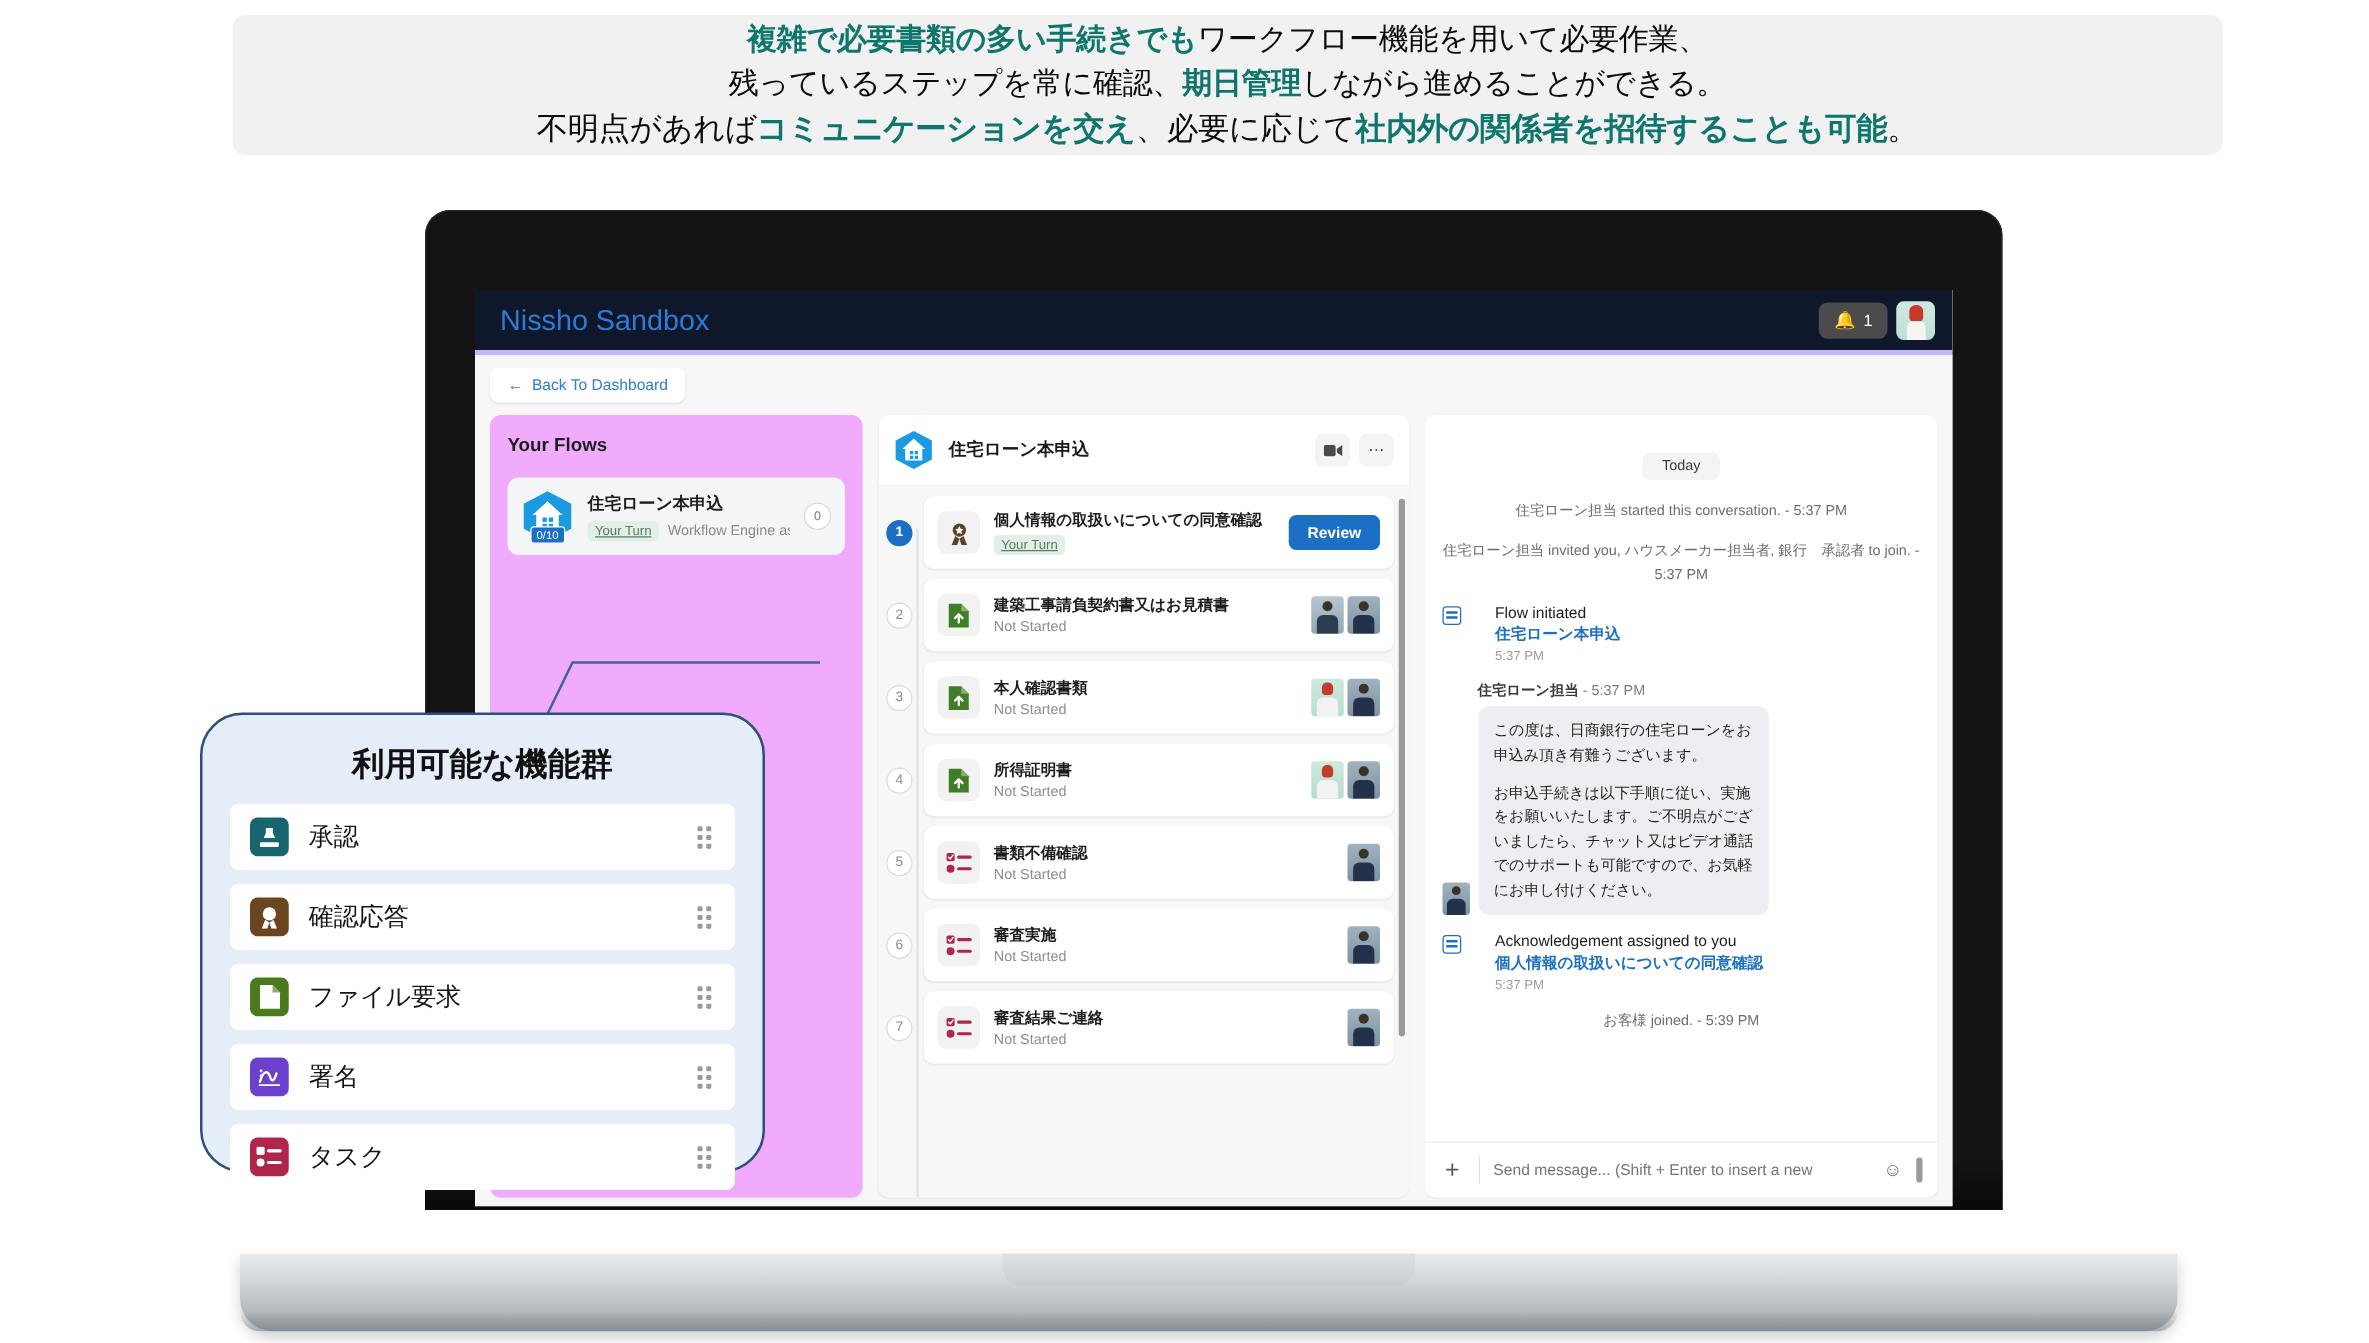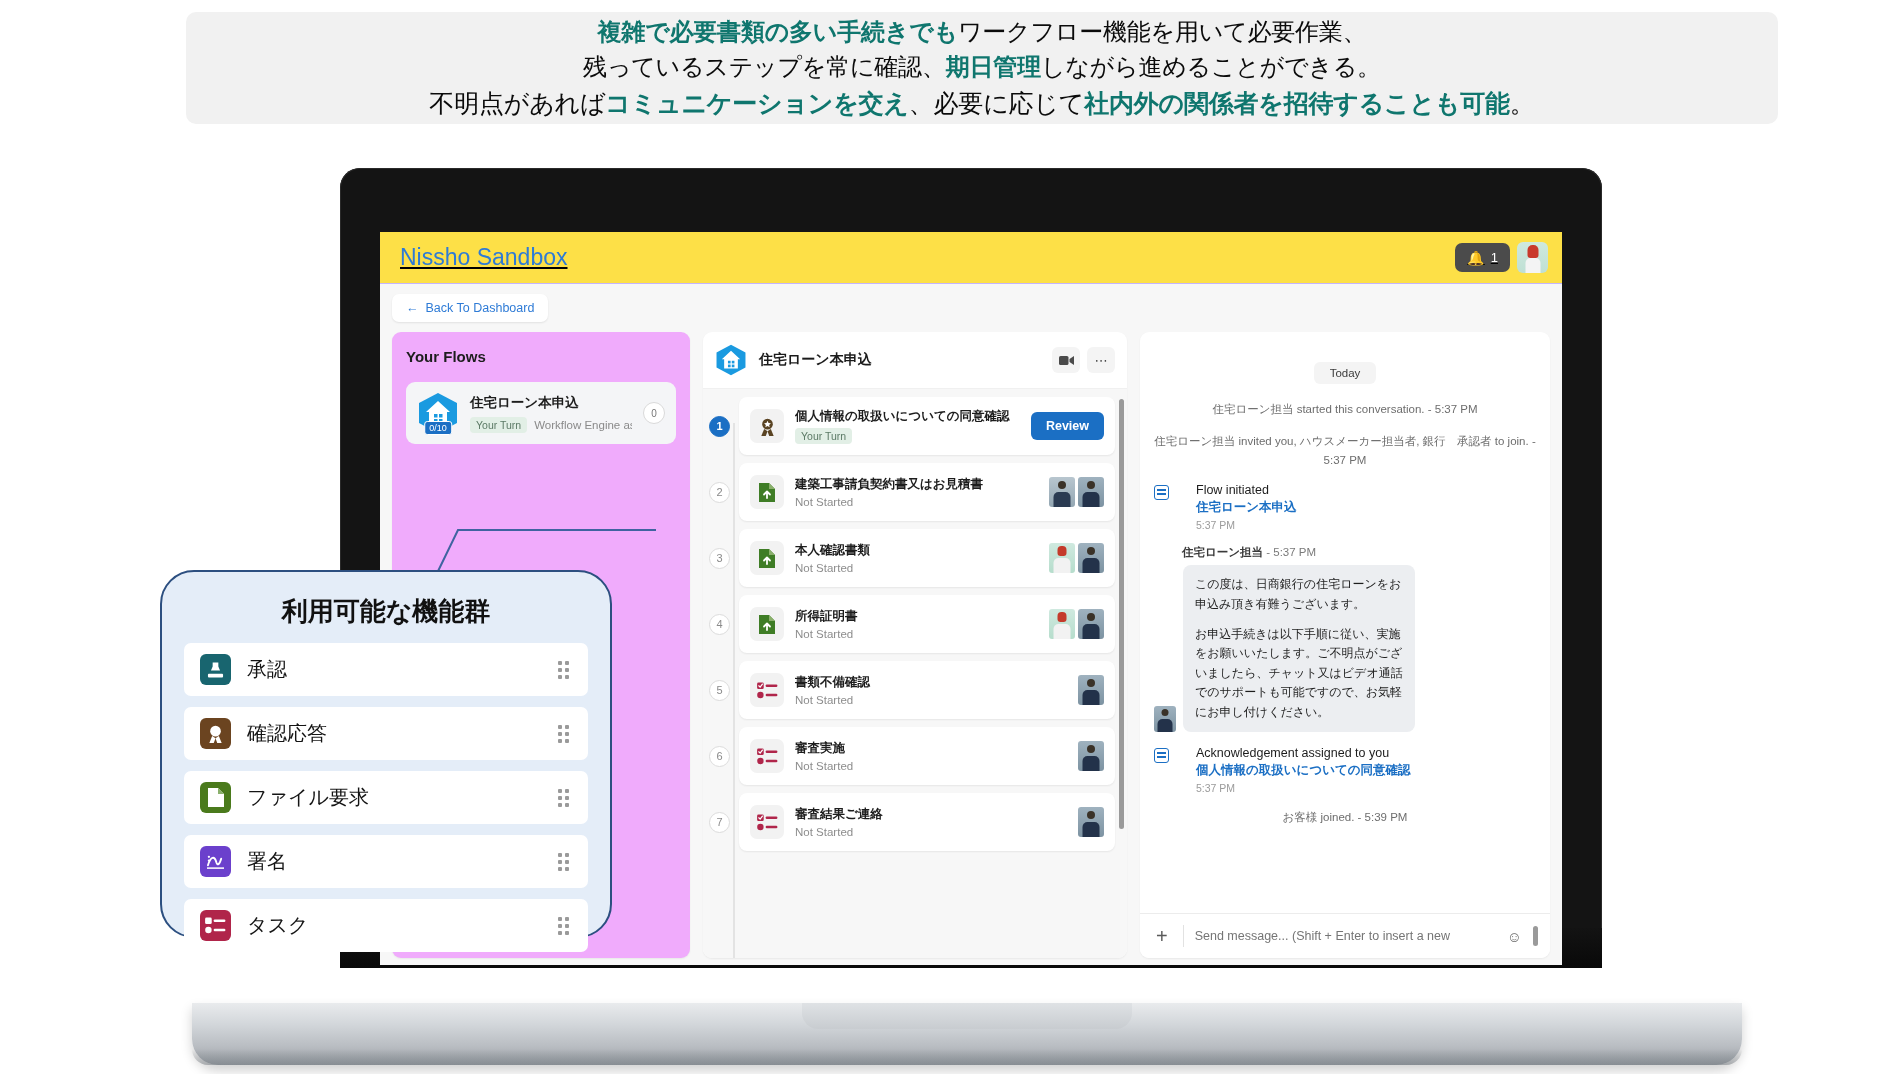--- a/index.html
+++ b/index.html
@@ -76,9 +76,9 @@
 
   
   .app-header {
-    position: relative; height: 52px; background: #fde047;
-    border-bottom: 1px solid #c4b5fd;
-    display:flex; align-items:center;text-decoration:underline;
+    position: relative; height: 52px; background: #0f172a;
+    border-bottom: 4px solid #c4b5fd;
+    display:flex; align-items:center;
   }
   .app-title {
     margin-left: 20px; color: #2e7bd6; font-size: 23px; font-weight: 500;

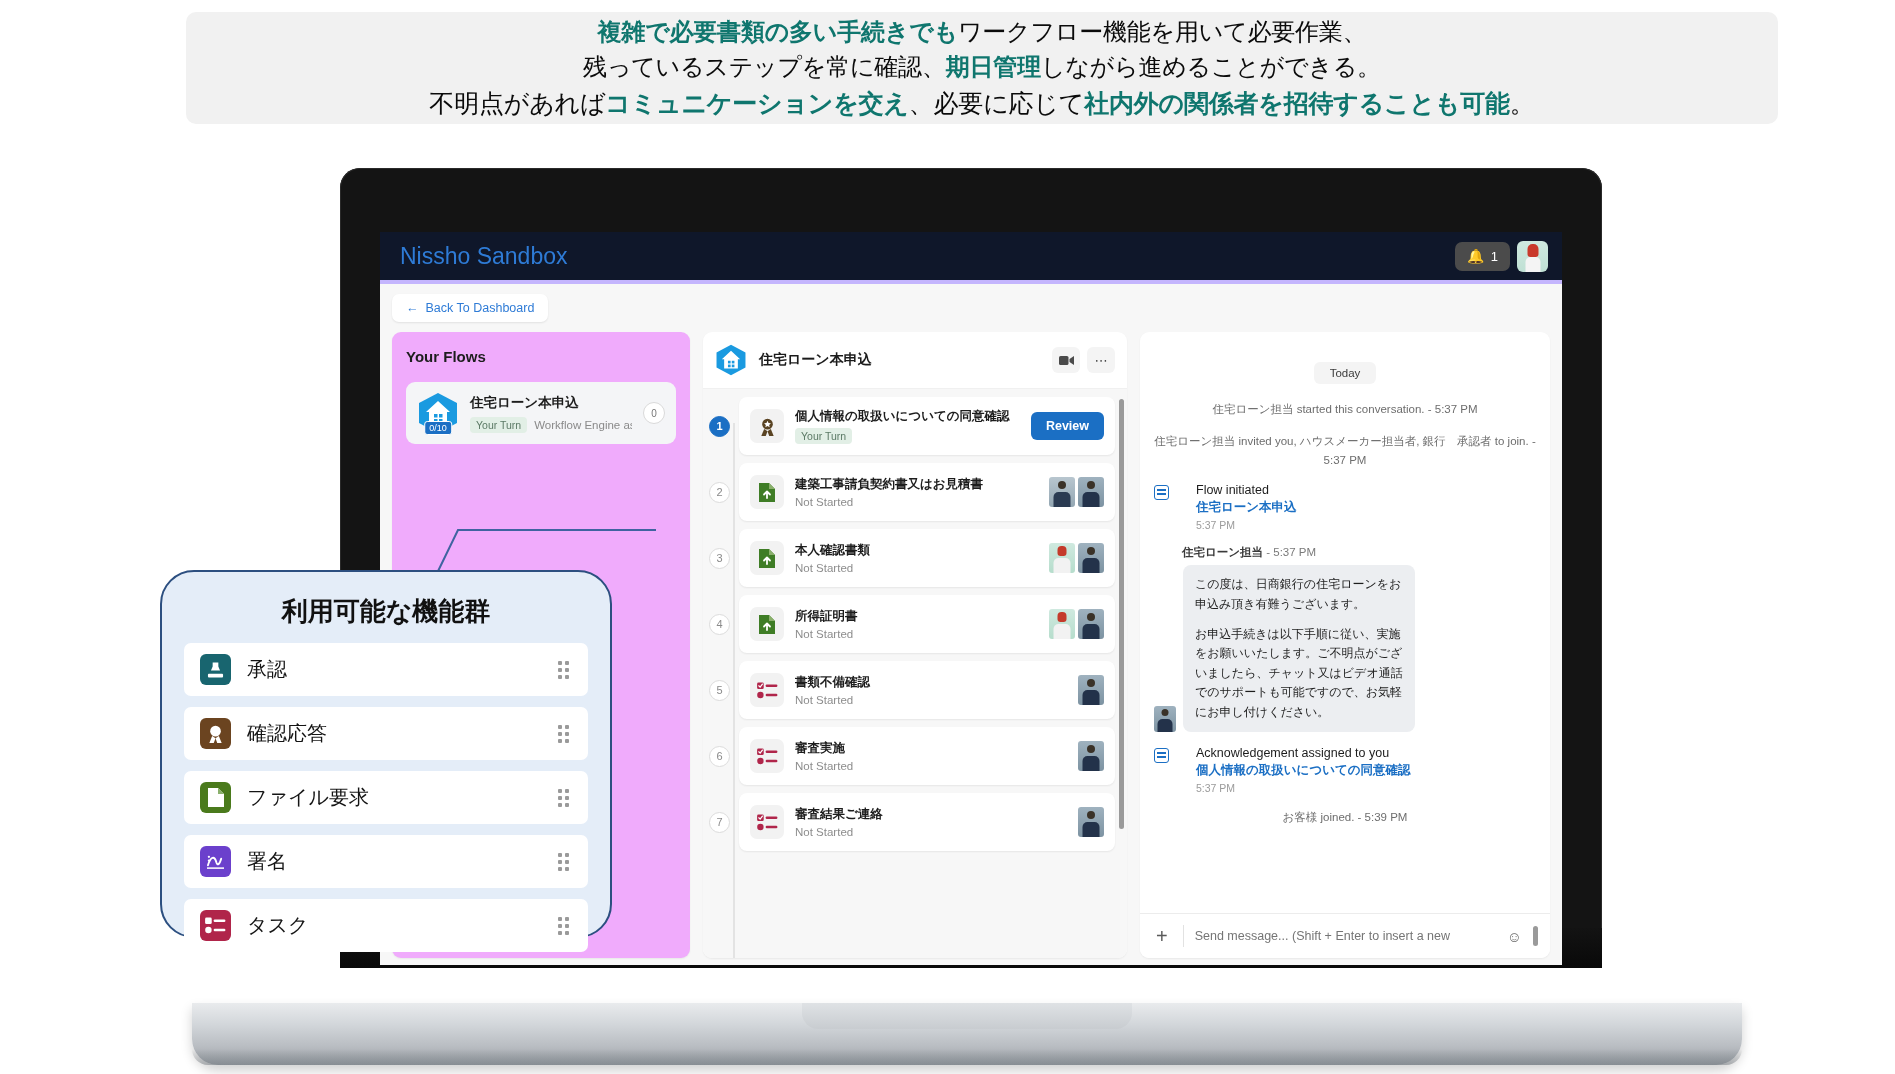--- a/index.html
+++ b/index.html
@@ -135,7 +135,7 @@
   .flow-sub { display:flex; align-items:center; gap:7px; margin-top:5px; }
   .chip-turn {
     background:#e2efe6; color:#5c7a66; font-size:10.5px;
-    border-radius:4px; padding:2px 6px; white-space:nowrap;
+    border-radius:4px; padding:2px 6px; white-space:nowrap;text-decoration:underline;
   }
   .flow-desc { font-size:11.5px; color:#8a8a8a; white-space:nowrap; overflow:hidden; }
   .flow-count {

